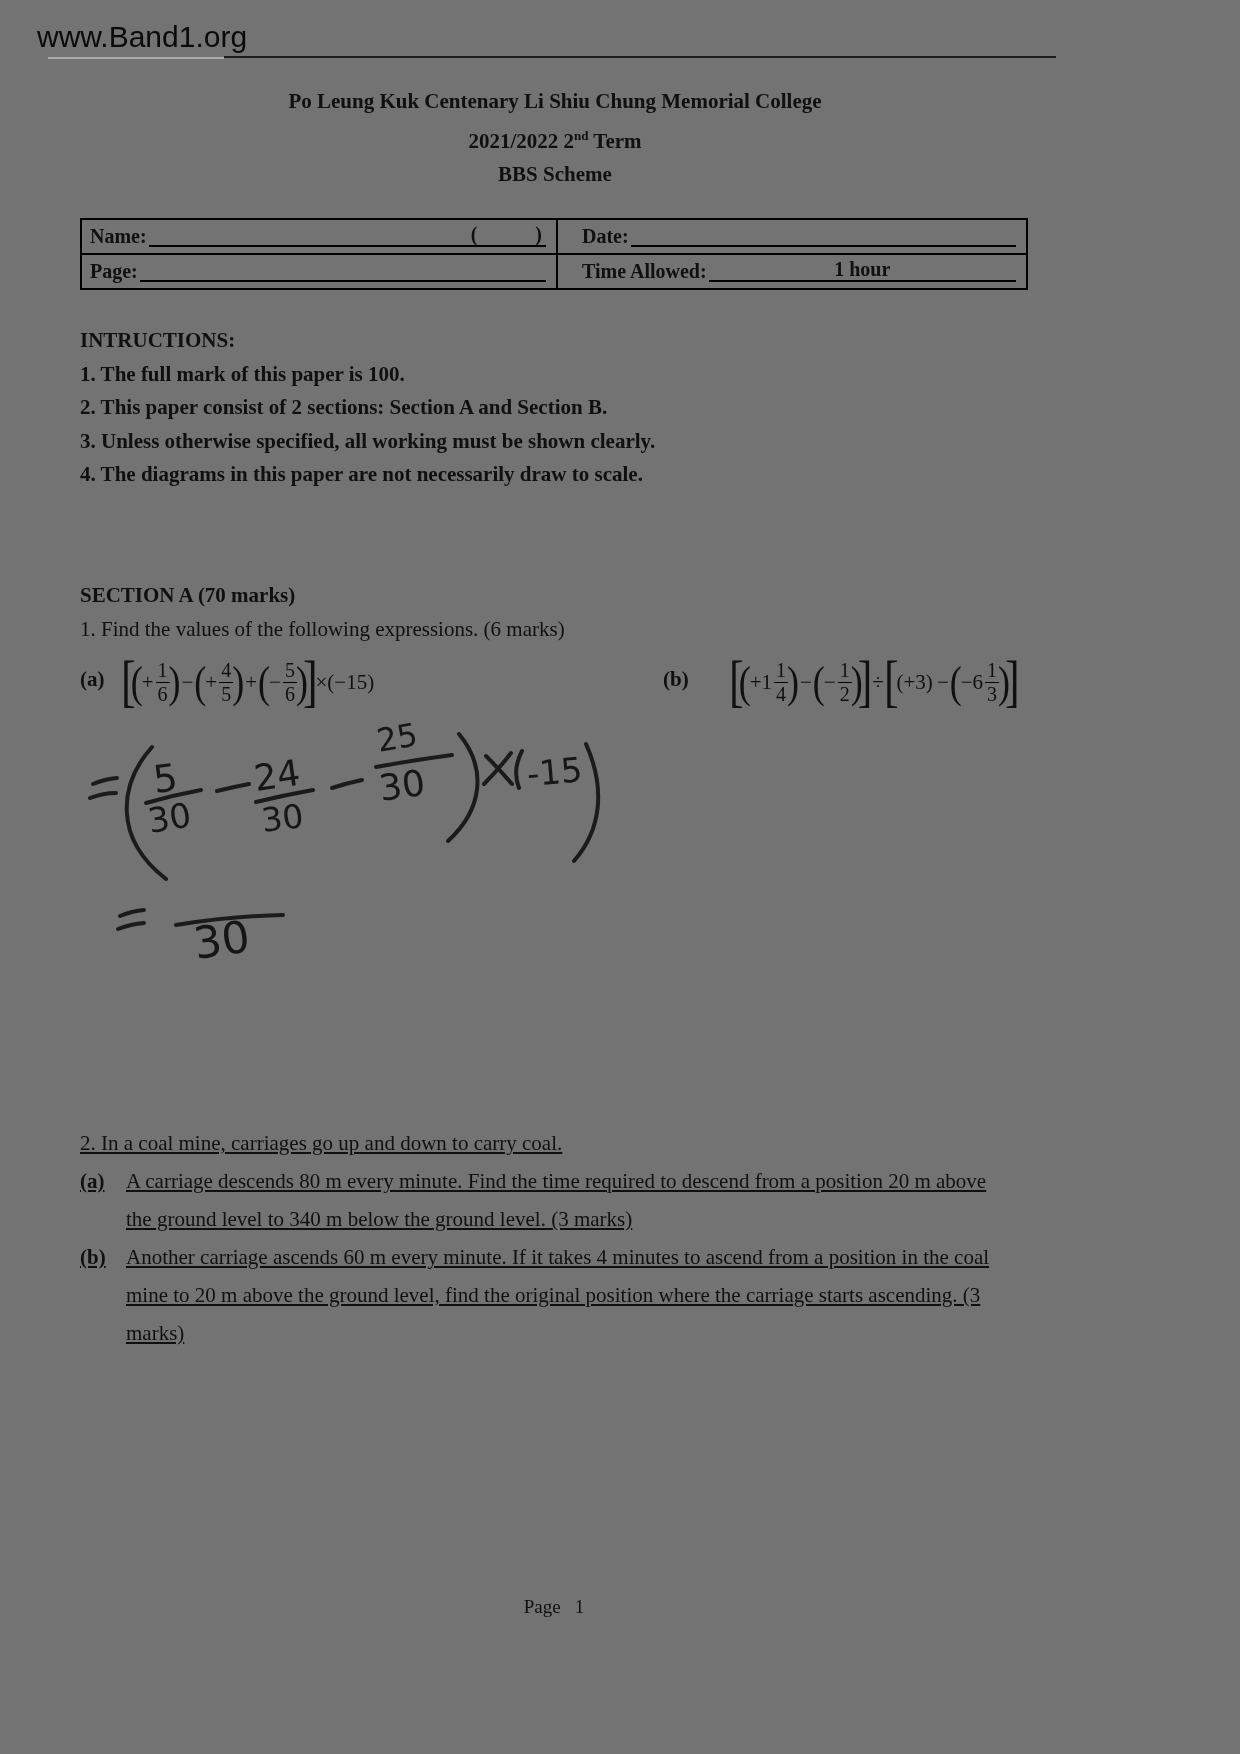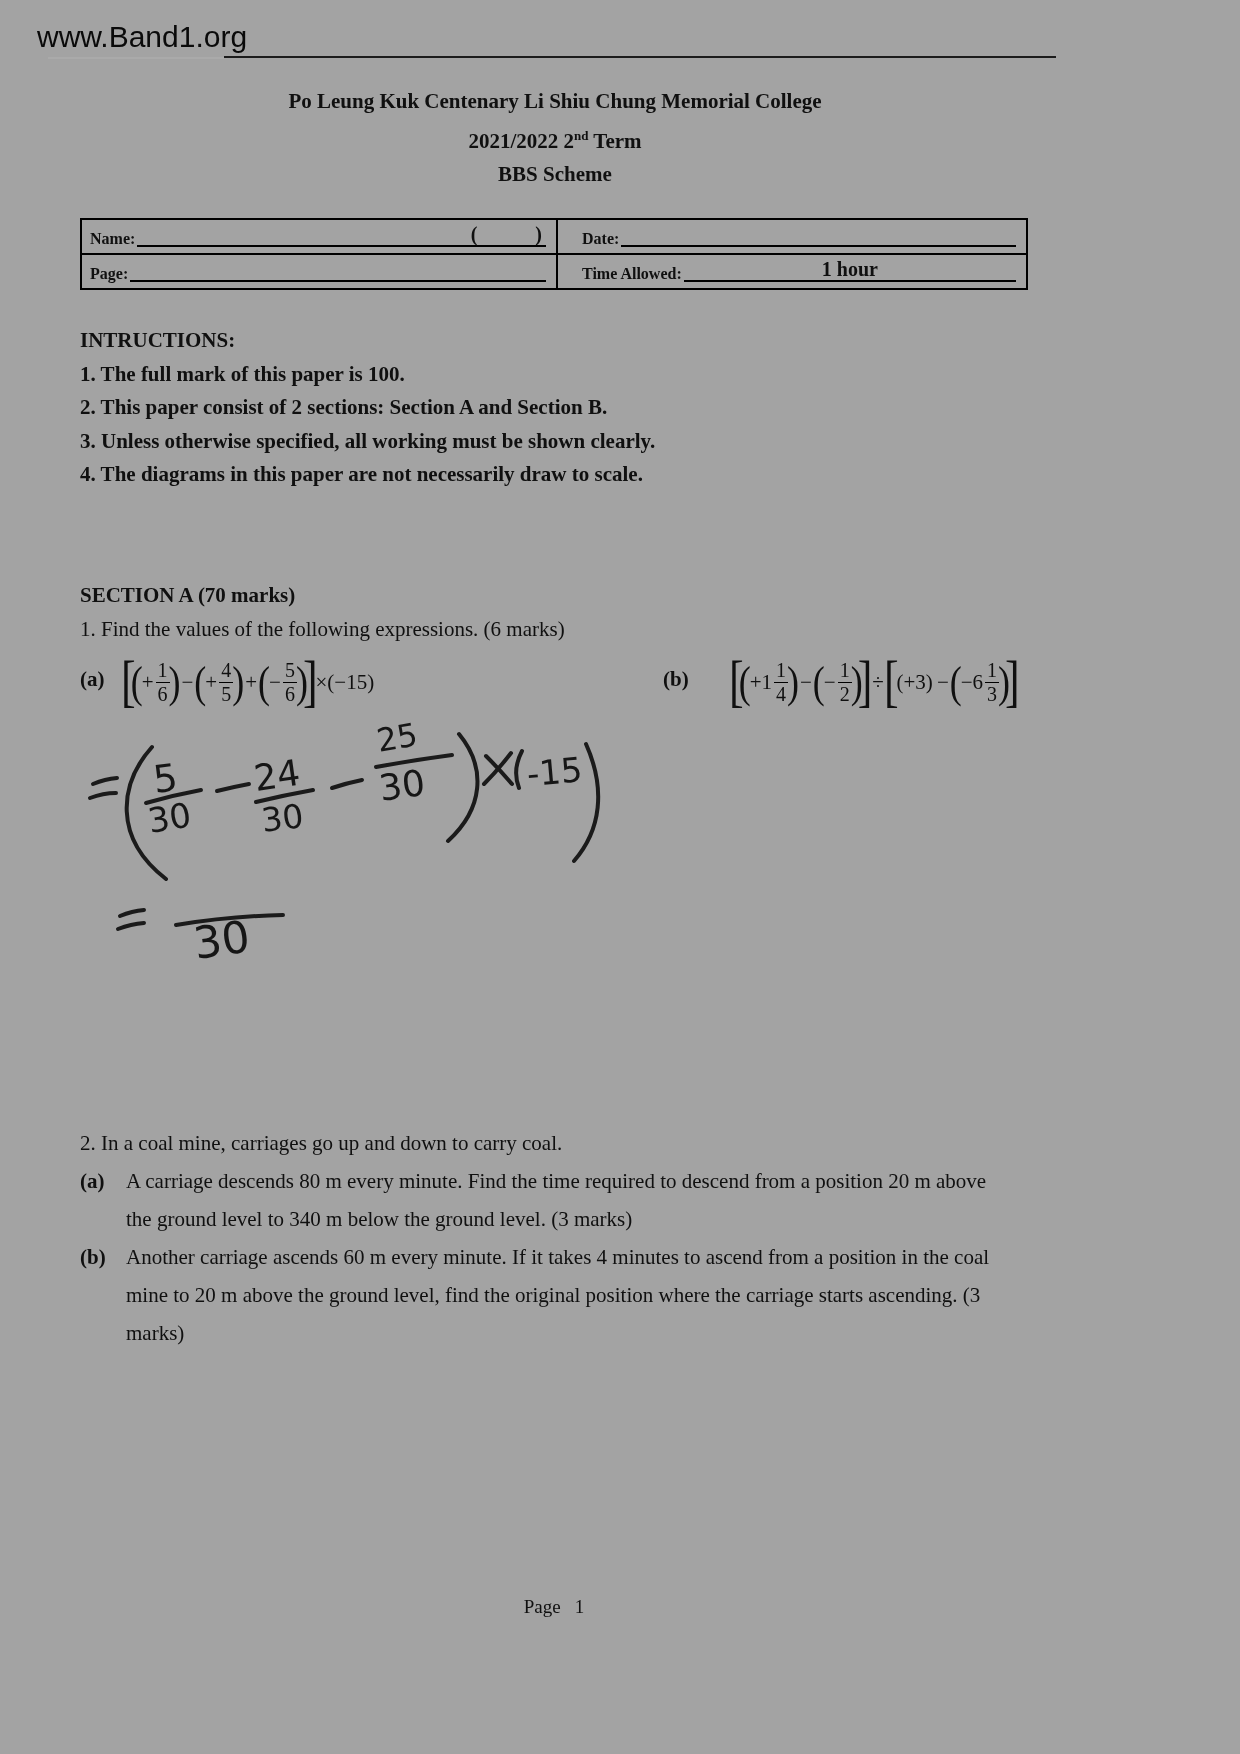--- a/index.html
+++ b/index.html
@@ -4,7 +4,7 @@
 <style>
   html,body{margin:0;padding:0;background:#e8e8e8;}
   .page{
-    position:relative;width:1240px;height:1754px;background:#a3a3a3;
+    position:relative;width:1240px;height:1754px;background:#737373;
     font-family:"Liberation Serif",serif;color:#101010;overflow:hidden;
     margin:0 auto;
   }

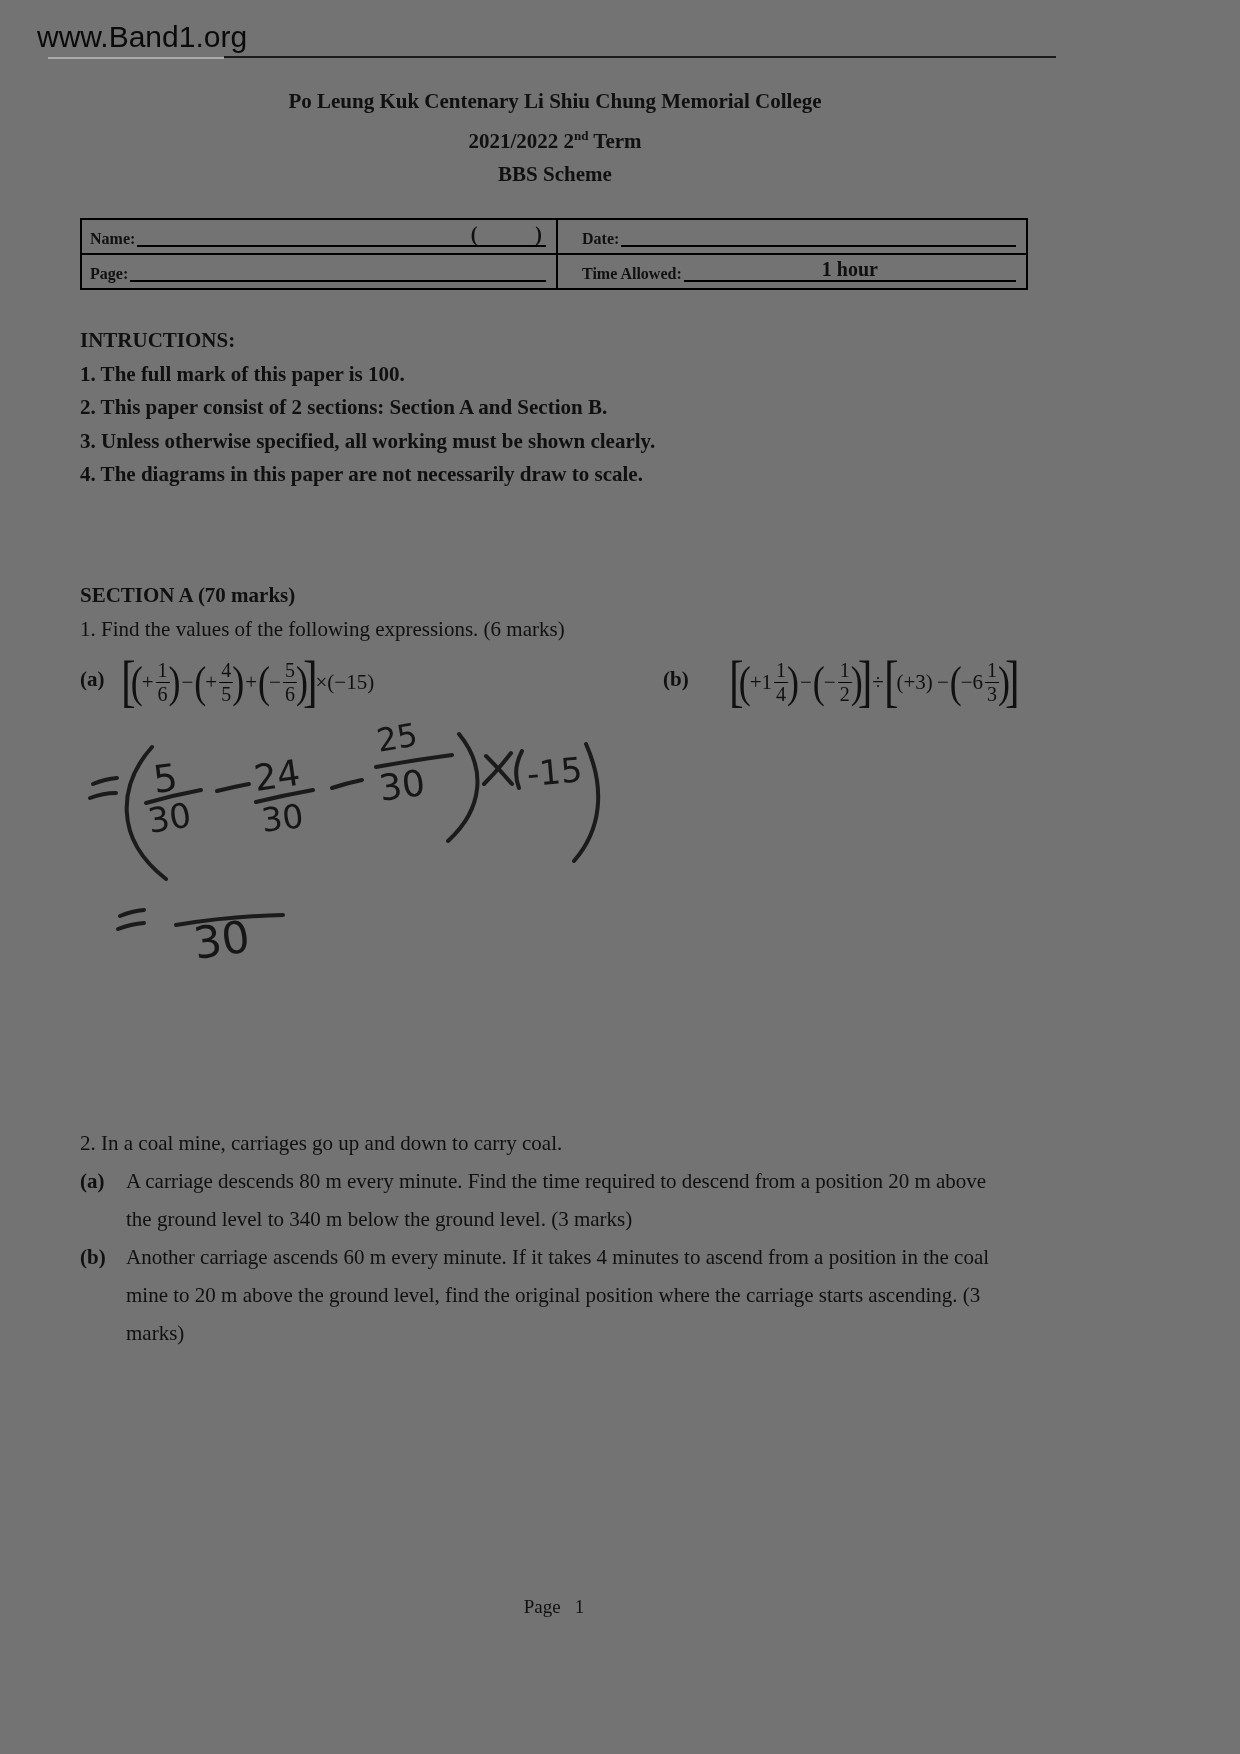--- a/index.html
+++ b/index.html
@@ -27,7 +27,7 @@
   .irow + .irow{border-top:2px solid #000;}
   .icell-l{width:476px;border-right:2px solid #000;box-sizing:border-box;display:flex;align-items:flex-end;padding:2px 10px 5px 8px;}
   .icell-r{flex:1;display:flex;align-items:flex-end;padding:2px 10px 5px 24px;}
-  .ilabel{font-weight:bold;font-size:16px;line-height:1.15;white-space:nowrap;}
+  .ilabel{font-weight:bold;font-size:20px;line-height:1.15;white-space:nowrap;}
   .blankline{flex:1;border-bottom:2.5px solid #000;margin:0 0 1px 2px;display:flex;align-items:flex-end;min-height:22px;}
   .blankline.right{justify-content:flex-end;}
   .blankline.center{justify-content:center;}

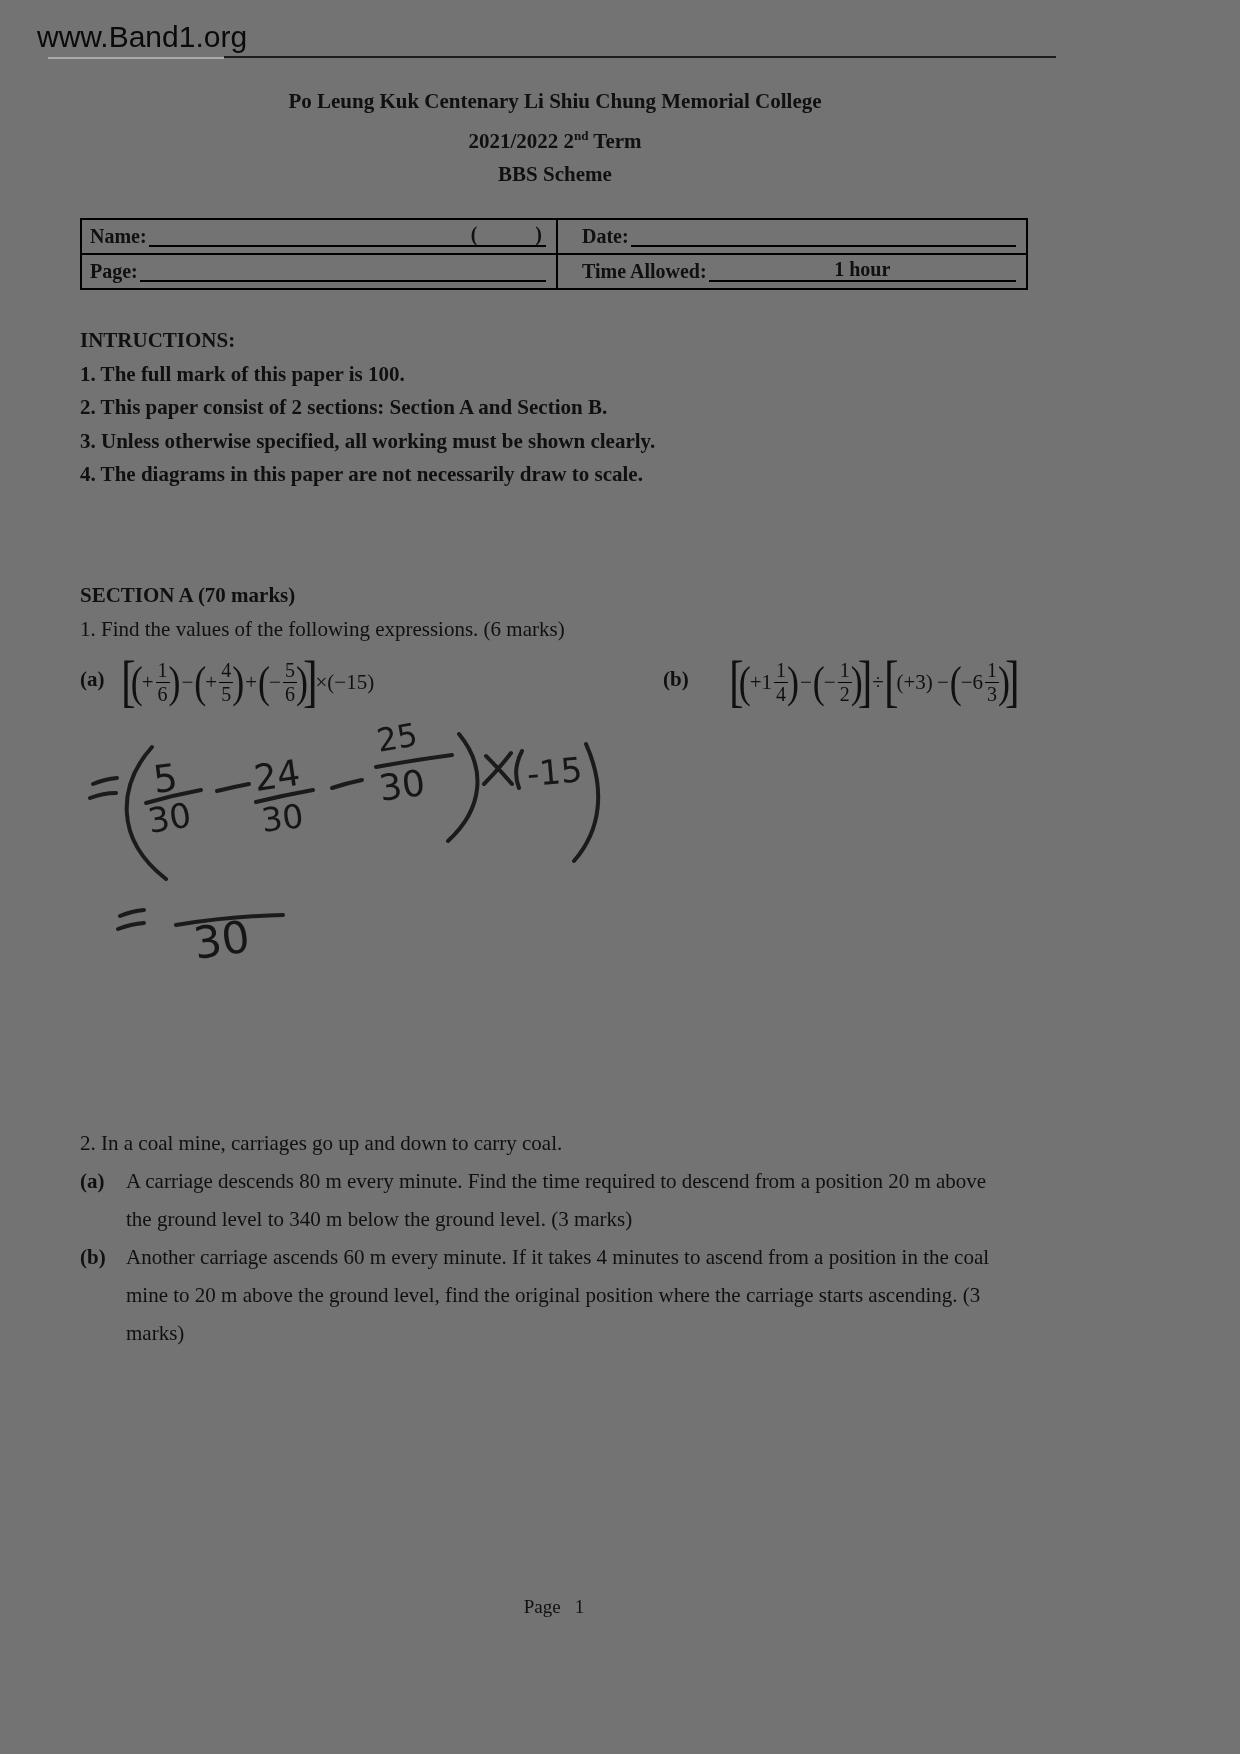--- a/index.html
+++ b/index.html
@@ -65,7 +65,7 @@
   .handwriting text{fill:#161616;font-family:"DejaVu Sans",sans-serif;}
 
   
-  .q2{position:absolute;left:80px;top:1124px;width:925px;font-size:21px;line-height:38px;}
+  .q2{position:absolute;left:80px;top:1124px;width:925px;font-size:21px;line-height:38px;text-decoration:underline;}
   .q2-part{display:flex;}
   .q2-label{width:46px;flex:none;font-weight:bold;}
   .q2-text{flex:1;}

